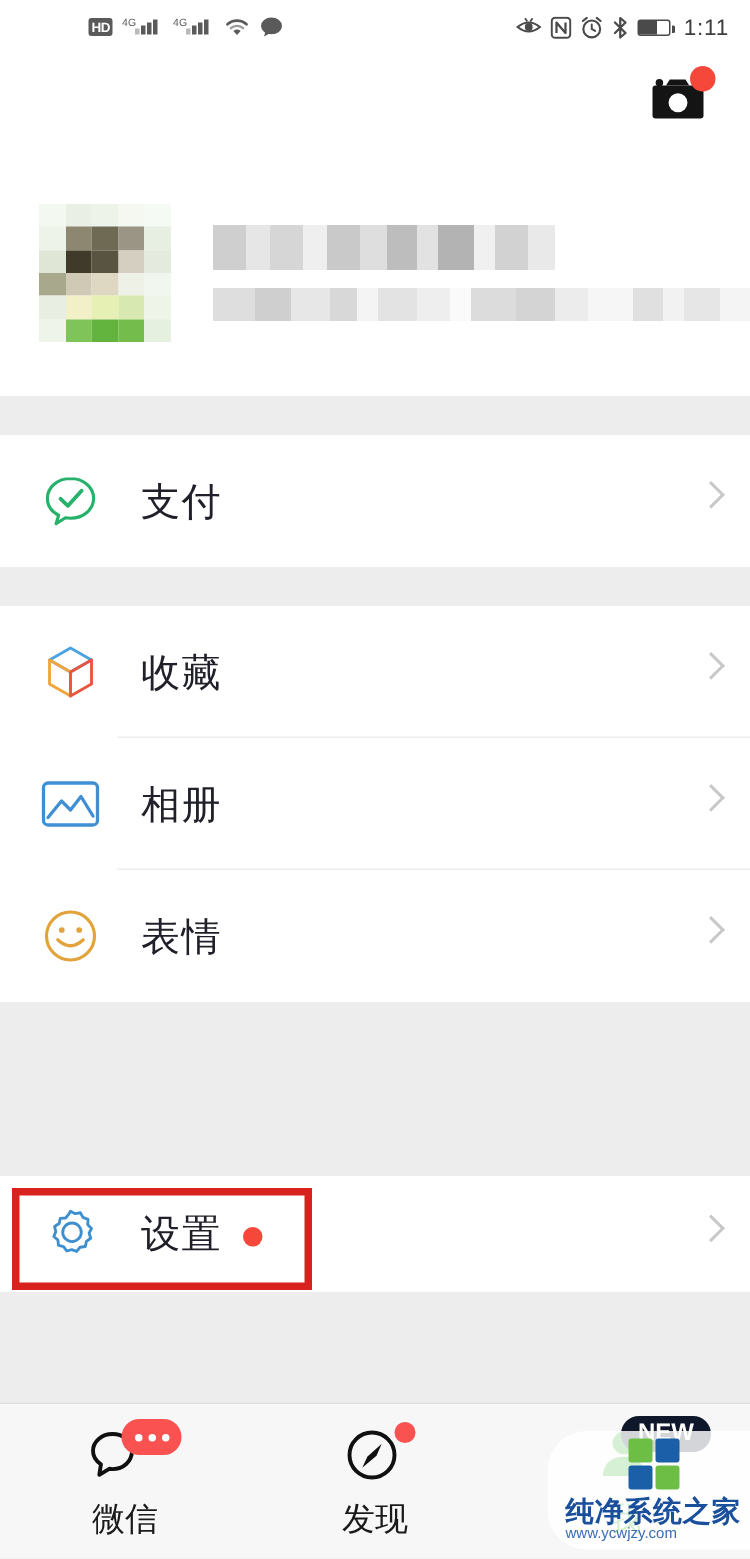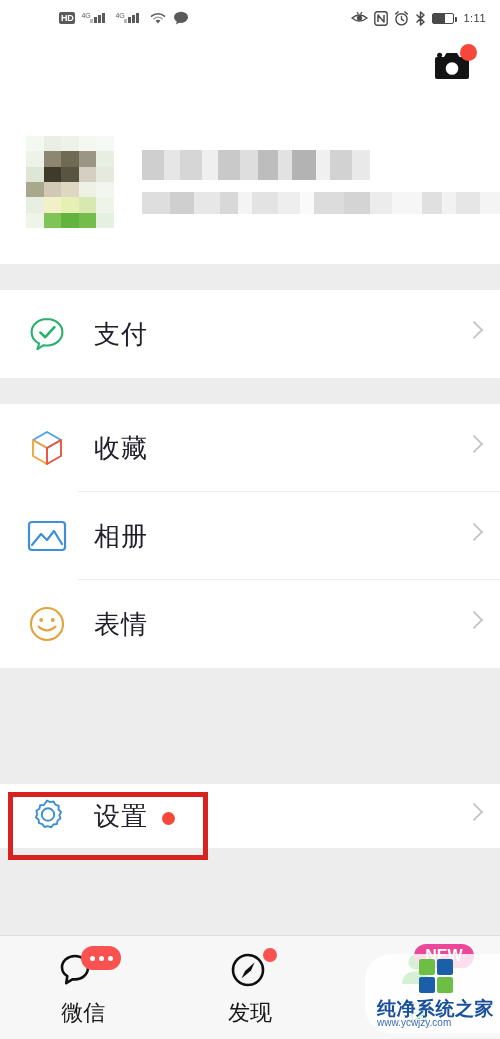--- a/index.html
+++ b/index.html
@@ -32,7 +32,7 @@
   .sig i:nth-child(4){ height:8px; }
   .sig i:nth-child(5){ height:10px; }
   .st-ico { color:#4a4a4a; display:flex; align-items:center; }
-  .clock { font-size:11px; color:#3d3d3d; margin-left:3px; letter-spacing:0.5px; }
+  .clock { font-size:15px; color:#3d3d3d; margin-left:3px; letter-spacing:0.5px; }
   .battery {
     width:22px; height:11px; border:1.5px solid #4a4a4a; border-radius:2px;
     position:relative; display:inline-block;

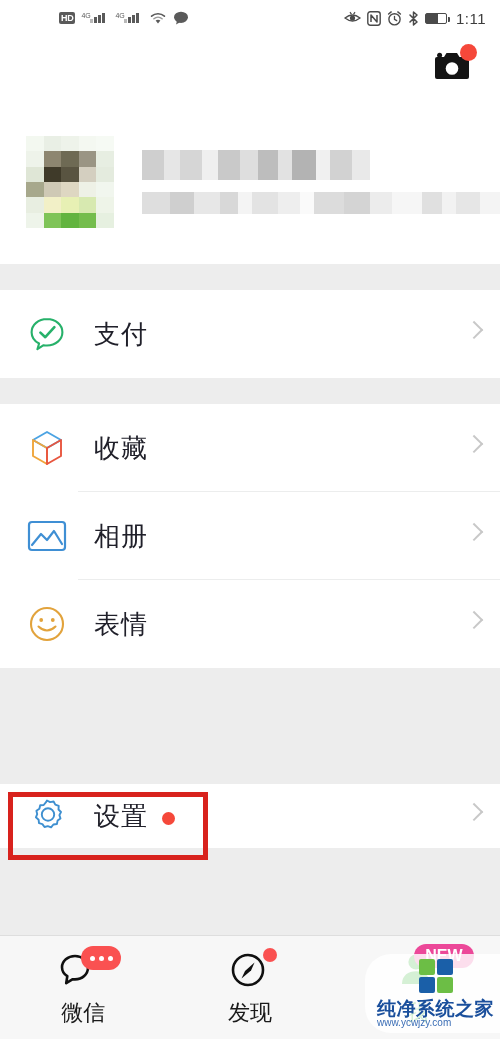--- a/index.html
+++ b/index.html
@@ -385,7 +385,7 @@
   <div class="gap" style="top:756px;height:28px"></div>
 
   <div class="card" style="top:784px;">
-    <div class="row" style="height:64px">
+    <div class="row" style="height:77px">
       <span class="ico">
         <svg width="40" height="40" viewBox="0 0 40 40">
           <path d="M20 4.5 L23.1 6.1 L26.6 5.5 L28.3 8.6 L31.7 9.9 L31.5 13.5 L34 16 L32.4 19.1 L33.5 22.5 L30.6 24.6 L29.9 28 L26.4 28.5 L24.1 31.3 L20.8 30.1 L17.5 31 L15.4 28.1 L12 27.2 L11.6 23.7 L8.9 21.3 L10.2 18.1 L9.4 14.7 L12.4 12.7 L13.2 9.3 L16.7 9 L19 6.2 Z" stroke="#3e8fd0" stroke-width="1.9" fill="none" stroke-linejoin="round"></path>

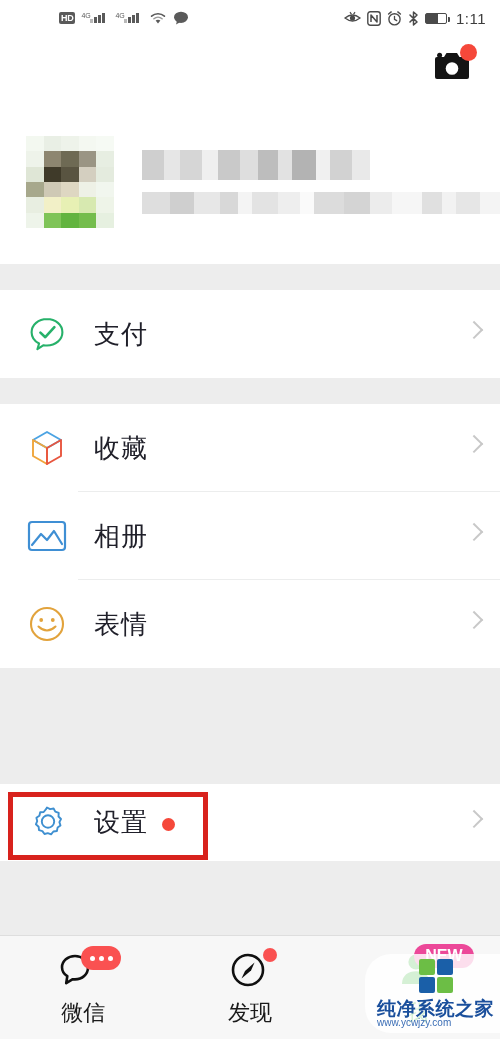--- a/index.html
+++ b/index.html
@@ -146,7 +146,7 @@
   }
   .badge-new {
     position:absolute; right:-34px; top:-4px;
-    background:#ec4899; color:#fff; border-radius:16px;
+    background:#0f172a; color:#fff; border-radius:16px;
     font-size:16px; font-weight:bold; padding:3px 11px;
     font-family:"Liberation Sans",sans-serif;
   }

